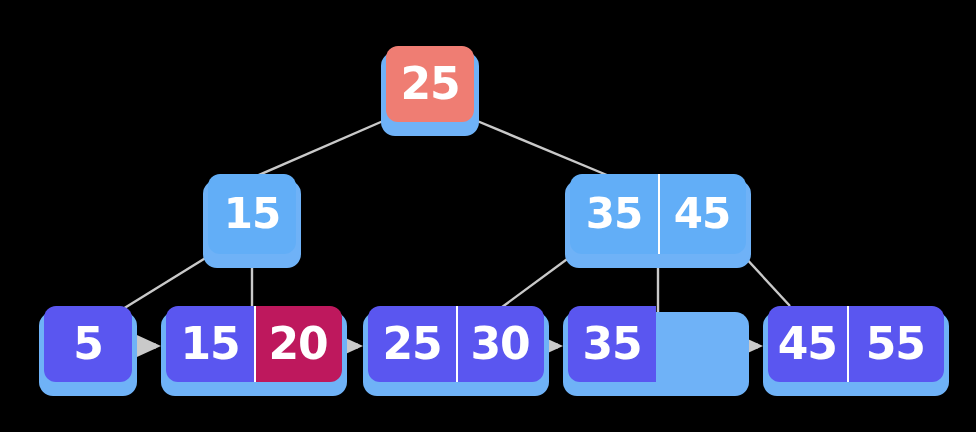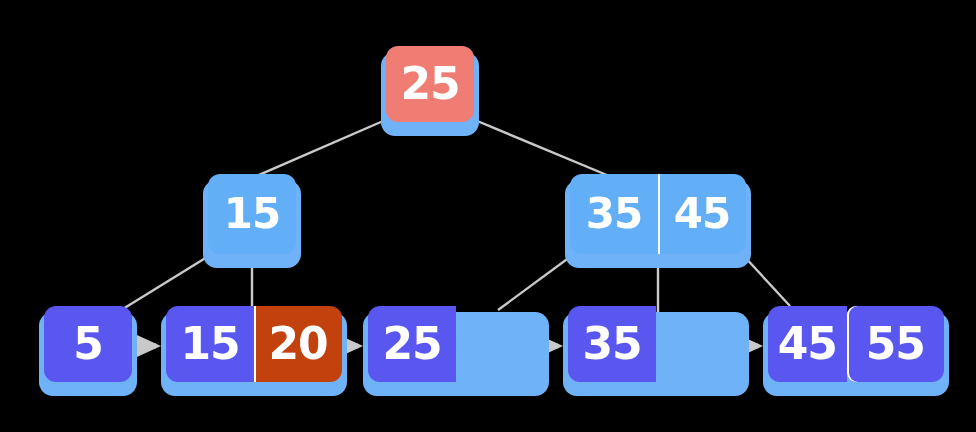--- a/index.html
+++ b/index.html
@@ -68,7 +68,7 @@
         <div class="shadow" style="width: 186px; height: 84px; background: rgb(111, 178, 247);"></div>
         <div class="cells" style="width: 176px; height: 76px;">
           <div class="cell" style="width: 88px; height: 76px; background: rgb(90, 86, 240); color: rgb(255, 255, 255);">15</div>
-          <div class="cell" style="width: 88px; height: 76px; background: #c2410c; color: rgb(255, 255, 255);">20</div>
+          <div class="cell" style="width: 88px; height: 76px; background: #be185d; color: rgb(255, 255, 255);">20</div>
         </div>
       </div>
       <div class="node leaf" style="left: 368px; top: 306px; width: 176px; height: 76px;">

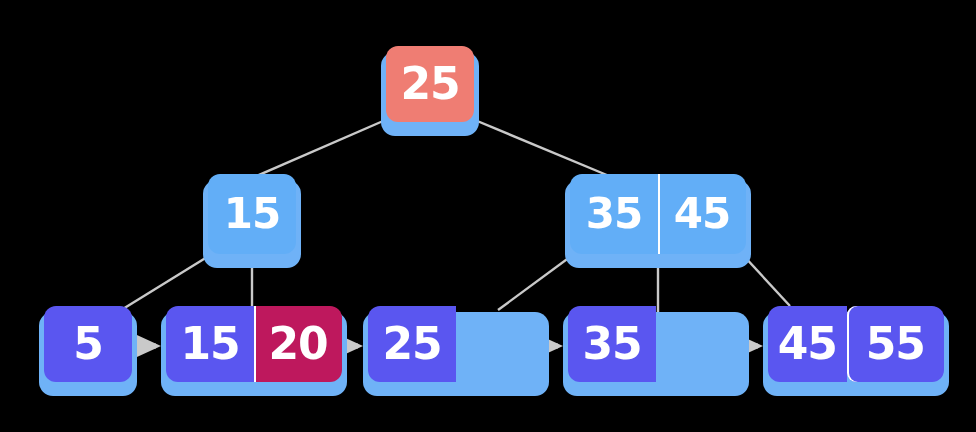--- a/index.html
+++ b/index.html
@@ -75,6 +75,7 @@
         <div class="shadow" style="width: 186px; height: 84px; background: rgb(111, 178, 247);"></div>
         <div class="cells" style="width: 176px; height: 76px;">
           <div class="cell" style="width: 88px; height: 76px; background: rgb(90, 86, 240); color: rgb(255, 255, 255);">25</div>
+          <div class="cell" style="width: 88px; height: 76px; background: rgb(90, 86, 240); color: rgb(255, 255, 255);">30</div>
         </div>
       </div>
       <div class="node leaf" style="left: 568px; top: 306px; width: 176px; height: 76px;">

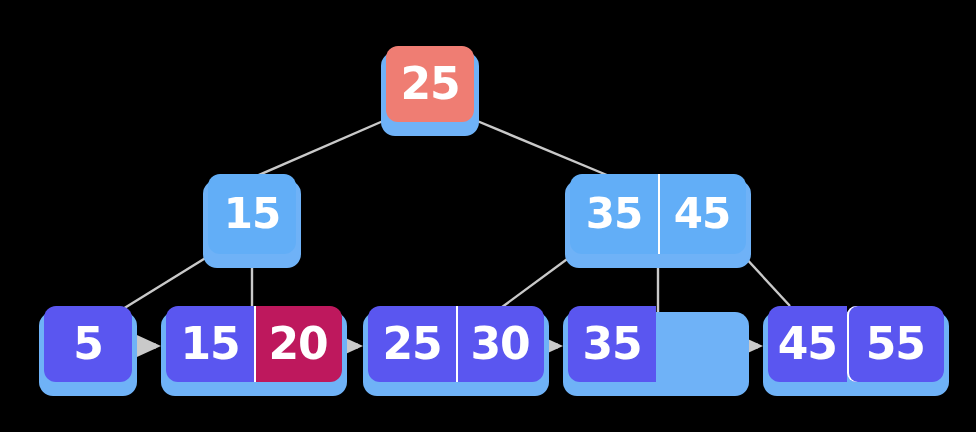--- a/index.html
+++ b/index.html
@@ -88,7 +88,7 @@
         <div class="shadow" style="width: 186px; height: 84px; background: rgb(111, 178, 247);"></div>
         <div class="cells" style="width: 176px; height: 76px;">
           <div class="cell" style="width: 88px; height: 76px; background: rgb(90, 86, 240); color: rgb(255, 255, 255);">45</div>
-          <div class="cell" style="width: 109px; height: 76px; background: rgb(90, 86, 240); color: rgb(255, 255, 255); border-radius: 9px;">55</div>
+          <div class="cell" style="width: 109px; height: 76px; background: rgb(90, 86, 240); color: rgb(255, 255, 255);">55</div>
         </div>
       </div>
     </div>

